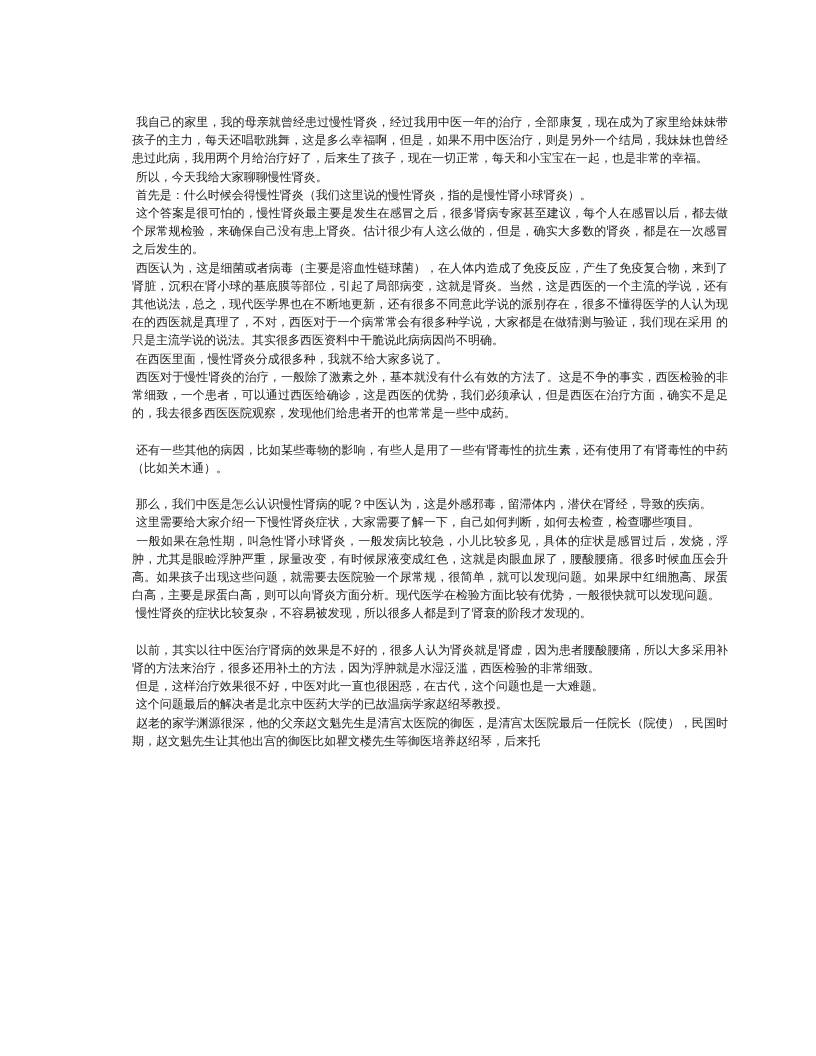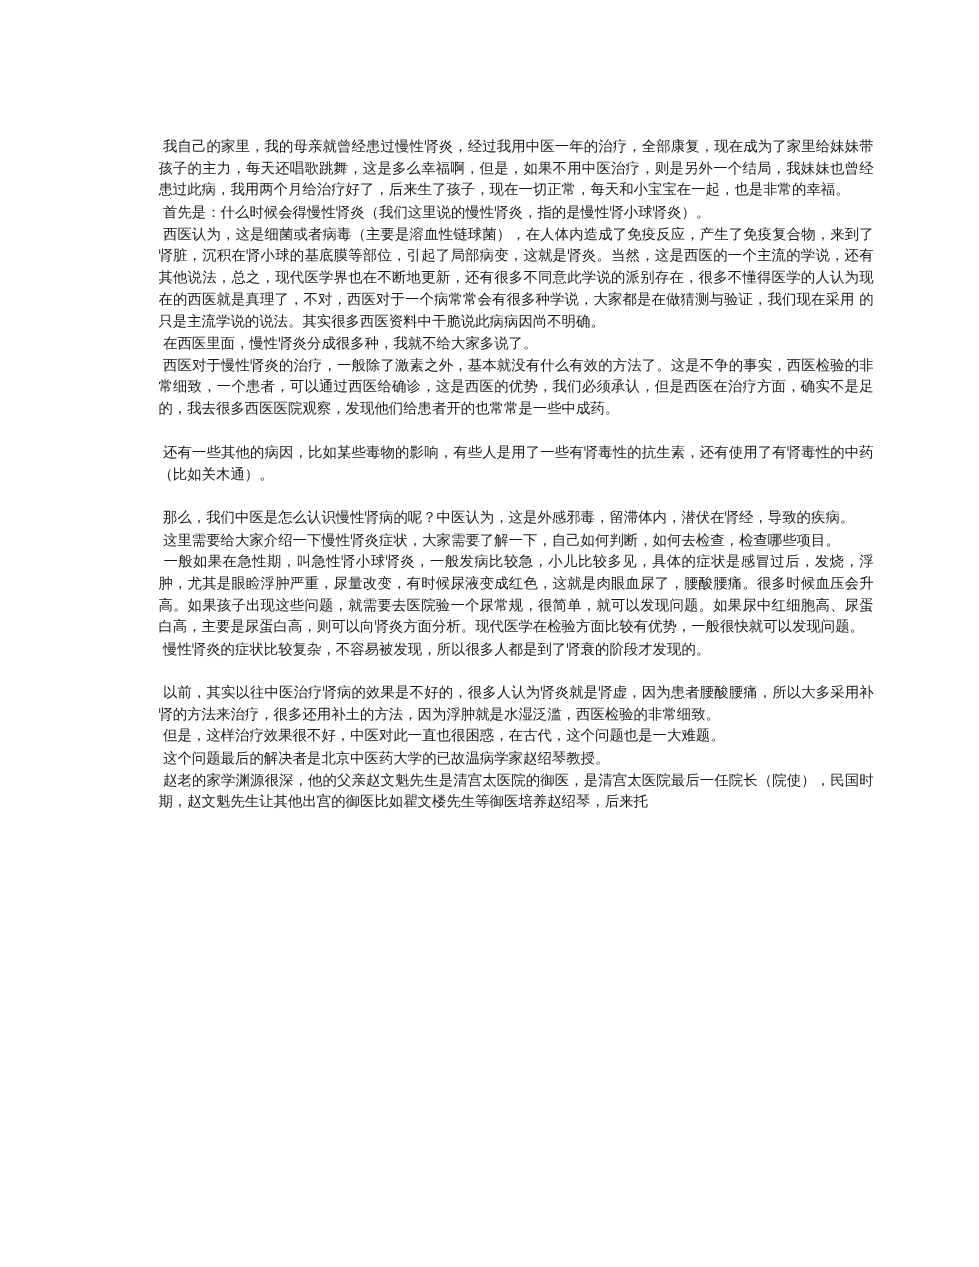--- a/index.html
+++ b/index.html
@@ -29,6 +29,7 @@
 
 <div class="page">
   <p class="para"> 我自己的家里，我的母亲就曾经患过慢性肾炎，经过我用中医一年的治疗，全部康复，现在成为了家里给妹妹带孩子的主力，每天还唱歌跳舞，这是多么幸福啊，但是，如果不用中医治疗，则是另外一个结局，我妹妹也曾经患过此病，我用两个月给治疗好了，后来生了孩子，现在一切正常，每天和小宝宝在一起，也是非常的幸福。</p>
+  <p class="para"> 所以，今天我给大家聊聊慢性肾炎。</p>
   <p class="para"> 首先是：什么时候会得慢性肾炎（我们这里说的慢性肾炎，指的是慢性肾小球肾炎）。</p>
   <p class="para"> 西医认为，这是细菌或者病毒（主要是溶血性链球菌），在人体内造成了免疫反应，产生了免疫复合物，来到了肾脏，沉积在肾小球的基底膜等部位，引起了局部病变，这就是肾炎。当然，这是西医的一个主流的学说，还有其他说法，总之，现代医学界也在不断地更新，还有很多不同意此学说的派别存在，很多不懂得医学的人认为现在的西医就是真理了，不对，西医对于一个病常常会有很多种学说，大家都是在做猜测与验证，我们现在采用 的只是主流学说的说法。其实很多西医资料中干脆说此病病因尚不明确。</p>
   <p class="para"> 在西医里面，慢性肾炎分成很多种，我就不给大家多说了。</p>

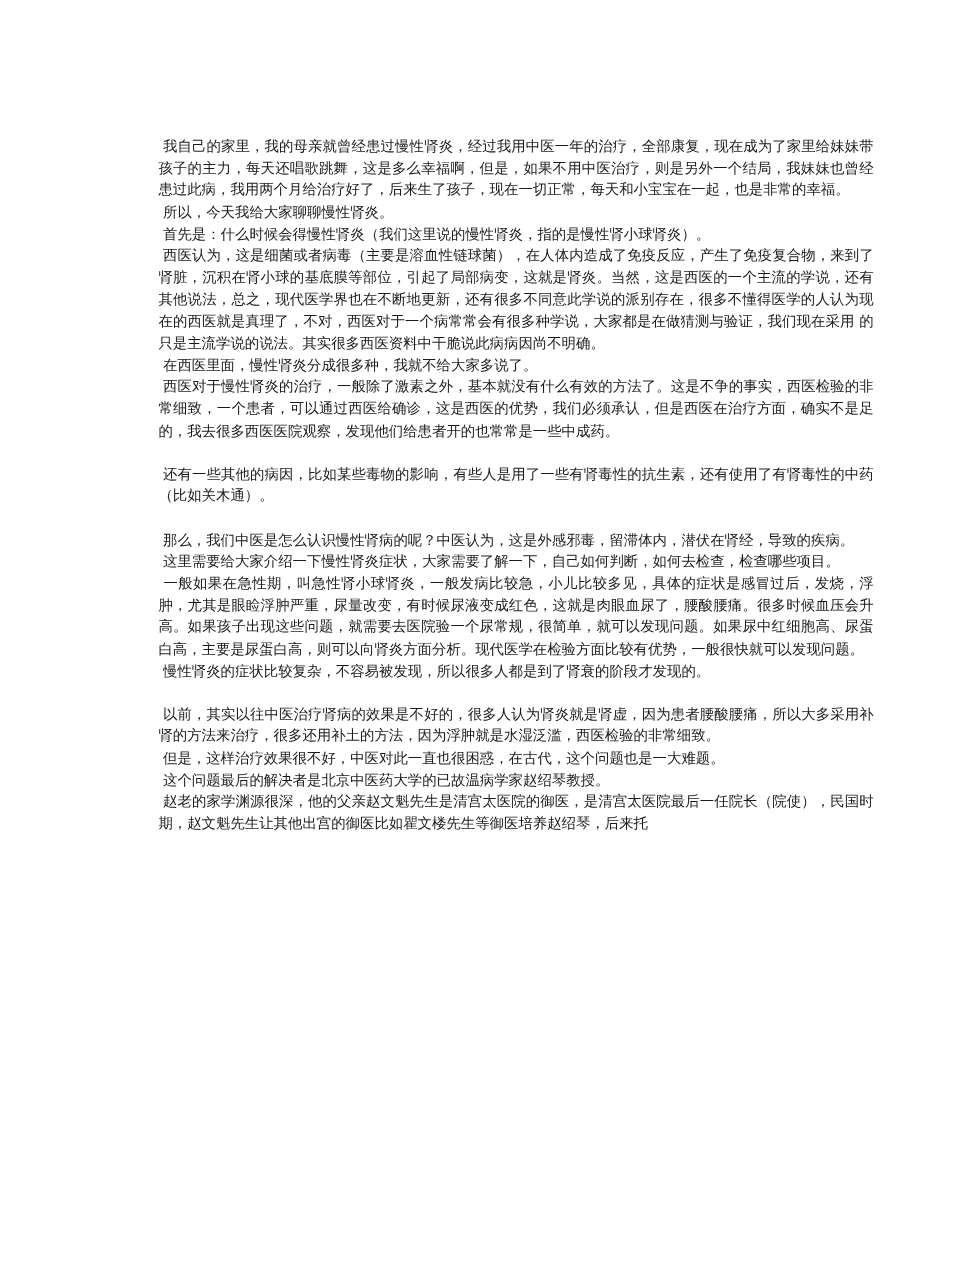--- a/index.html
+++ b/index.html
@@ -31,6 +31,7 @@
   <p class="para"> 我自己的家里，我的母亲就曾经患过慢性肾炎，经过我用中医一年的治疗，全部康复，现在成为了家里给妹妹带孩子的主力，每天还唱歌跳舞，这是多么幸福啊，但是，如果不用中医治疗，则是另外一个结局，我妹妹也曾经患过此病，我用两个月给治疗好了，后来生了孩子，现在一切正常，每天和小宝宝在一起，也是非常的幸福。</p>
   <p class="para"> 所以，今天我给大家聊聊慢性肾炎。</p>
   <p class="para"> 首先是：什么时候会得慢性肾炎（我们这里说的慢性肾炎，指的是慢性肾小球肾炎）。</p>
+  <p class="para"> 这个答案是很可怕的，慢性肾炎最主要是发生在感冒之后，很多肾病专家甚至建议，每个人在感冒以后，都去做个尿常规检验，来确保自己没有患上肾炎。估计很少有人这么做的，但是，确实大多数的肾炎，都是在一次感冒之后发生的。</p>
   <p class="para"> 西医认为，这是细菌或者病毒（主要是溶血性链球菌），在人体内造成了免疫反应，产生了免疫复合物，来到了肾脏，沉积在肾小球的基底膜等部位，引起了局部病变，这就是肾炎。当然，这是西医的一个主流的学说，还有其他说法，总之，现代医学界也在不断地更新，还有很多不同意此学说的派别存在，很多不懂得医学的人认为现在的西医就是真理了，不对，西医对于一个病常常会有很多种学说，大家都是在做猜测与验证，我们现在采用 的只是主流学说的说法。其实很多西医资料中干脆说此病病因尚不明确。</p>
   <p class="para"> 在西医里面，慢性肾炎分成很多种，我就不给大家多说了。</p>
   <p class="para"> 西医对于慢性肾炎的治疗，一般除了激素之外，基本就没有什么有效的方法了。这是不争的事实，西医检验的非常细致，一个患者，可以通过西医给确诊，这是西医的优势，我们必须承认，但是西医在治疗方面，确实不是足的，我去很多西医医院观察，发现他们给患者开的也常常是一些中成药。</p>

